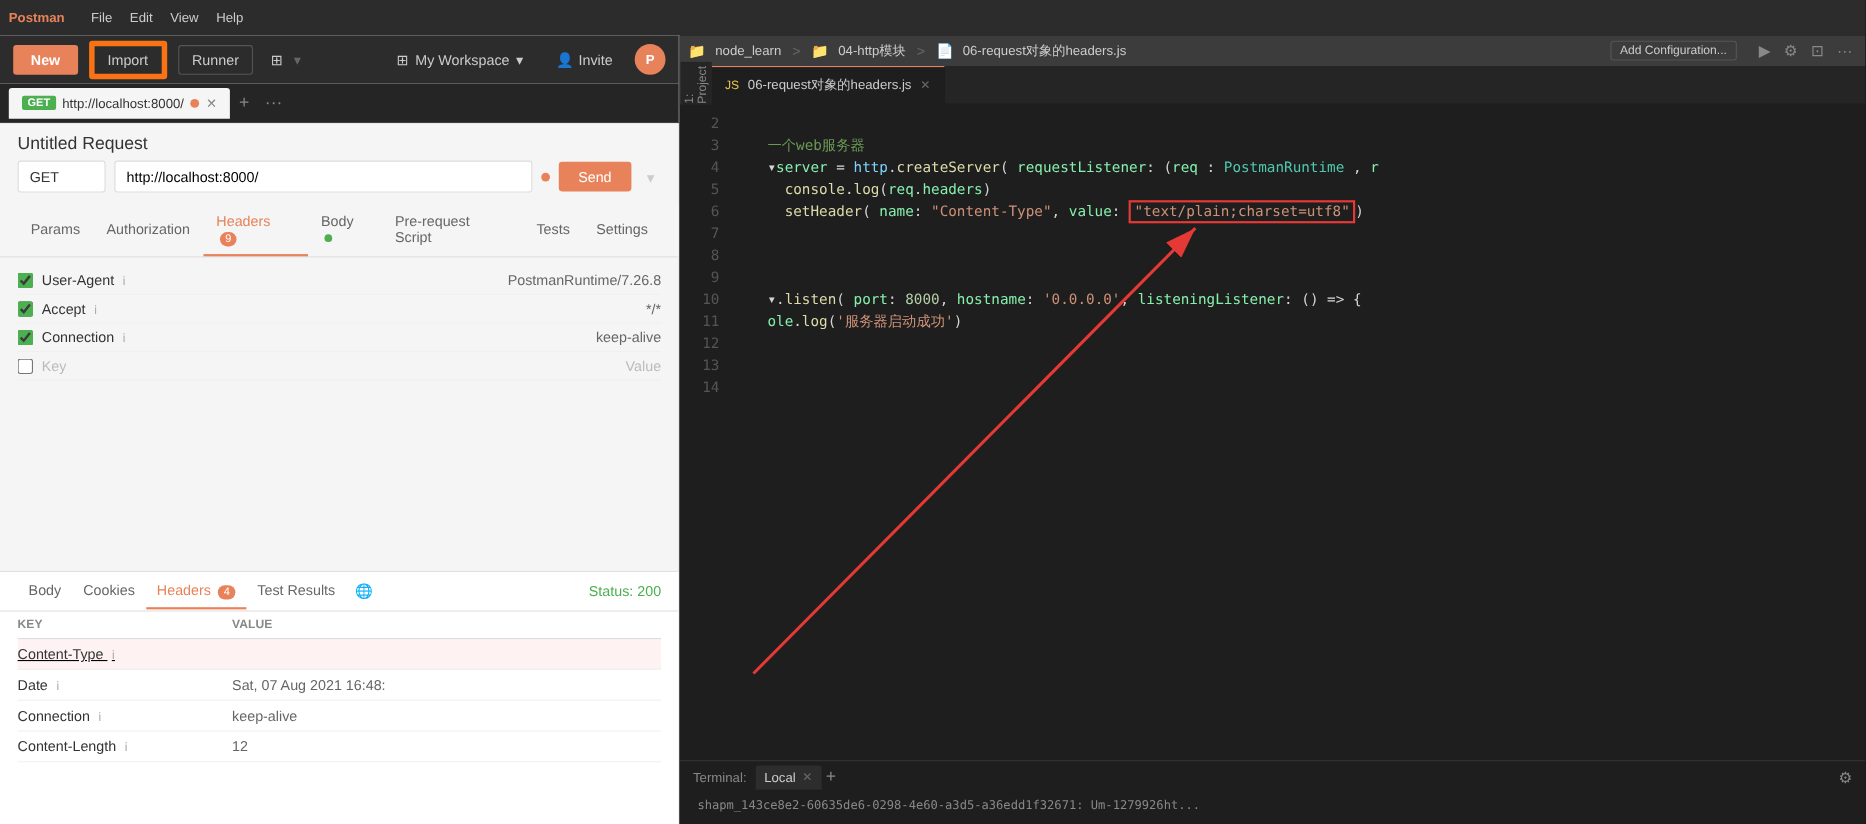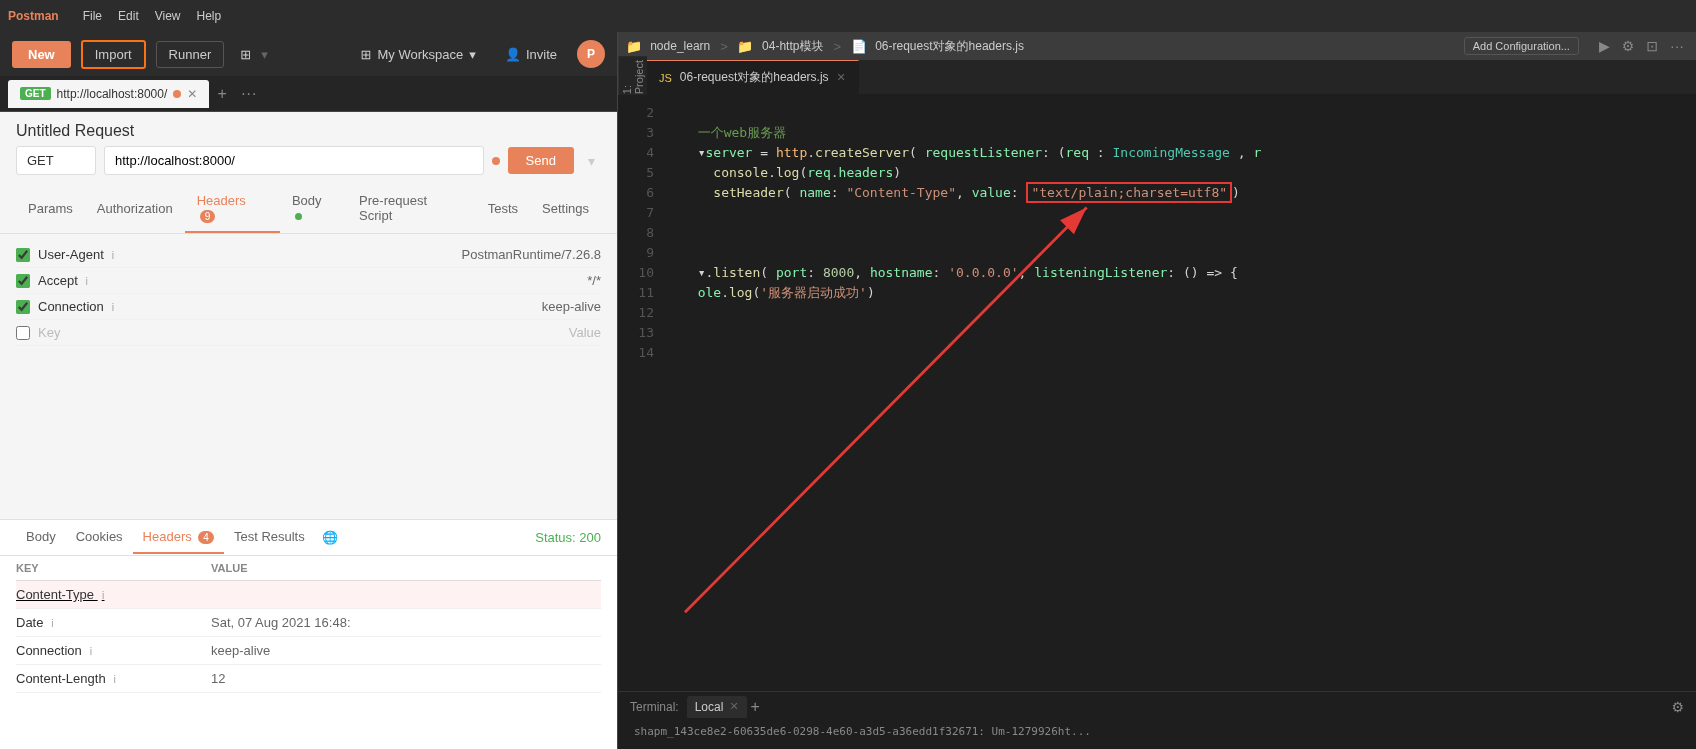--- a/index.html
+++ b/index.html
@@ -19,7 +19,7 @@
     
     .postman-topbar { background: #2c2c2c; display: flex; align-items: center; padding: 0 12px; height: 44px; gap: 10px; flex-shrink: 0; }
     .btn-new { background: #e8825a; color: white; border: none; padding: 6px 16px; border-radius: 3px; cursor: pointer; font-weight: bold; font-size: 13px; }
-    .btn-import { background: transparent; color: #ccc; border: 2px solid #f97316; padding: 5px 12px; border-radius: 3px; cursor: pointer; font-size: 13px; }
+    .btn-import { background: transparent; color: #ccc; border: 5px solid #f97316; padding: 5px 12px; border-radius: 3px; cursor: pointer; font-size: 13px; }
     .btn-runner { background: transparent; color: #ccc; border: 1px solid #555; padding: 5px 12px; border-radius: 3px; cursor: pointer; font-size: 13px; }
     .workspace-btn { background: transparent; color: #ccc; border: none; padding: 5px 10px; border-radius: 3px; cursor: pointer; font-size: 13px; display: flex; align-items: center; gap: 6px; margin-left: auto; }
     .invite-btn { background: transparent; color: #ccc; border: none; padding: 5px 10px; cursor: pointer; font-size: 13px; display: flex; align-items: center; gap: 4px; }

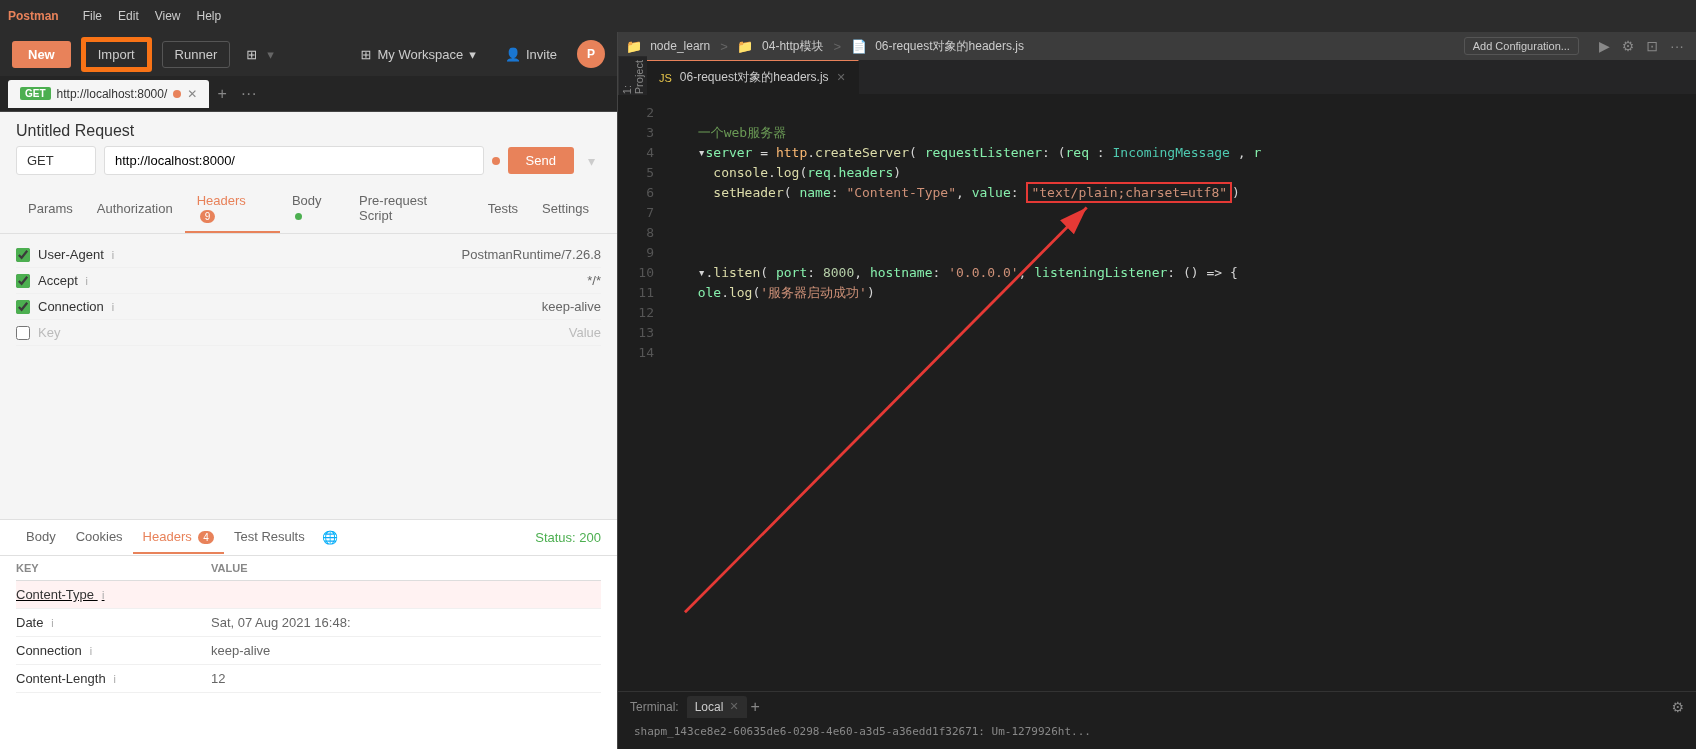--- a/index.html
+++ b/index.html
@@ -112,7 +112,7 @@
     .code-line { height: 20px; line-height: 20px; padding: 0 16px; white-space: nowrap; color: #d4d4d4; font-family: 'Consolas', monospace; font-size: 13px; }
 
     
-    .kw { color: #fdba74; margin-top: 12px; }
+    .kw { color: #7dd3fc; margin-top: 12px; }
     .fn { color: #dcdcaa; }
     .str { color: #ce9178; }
     .num { color: #b5cea8; }

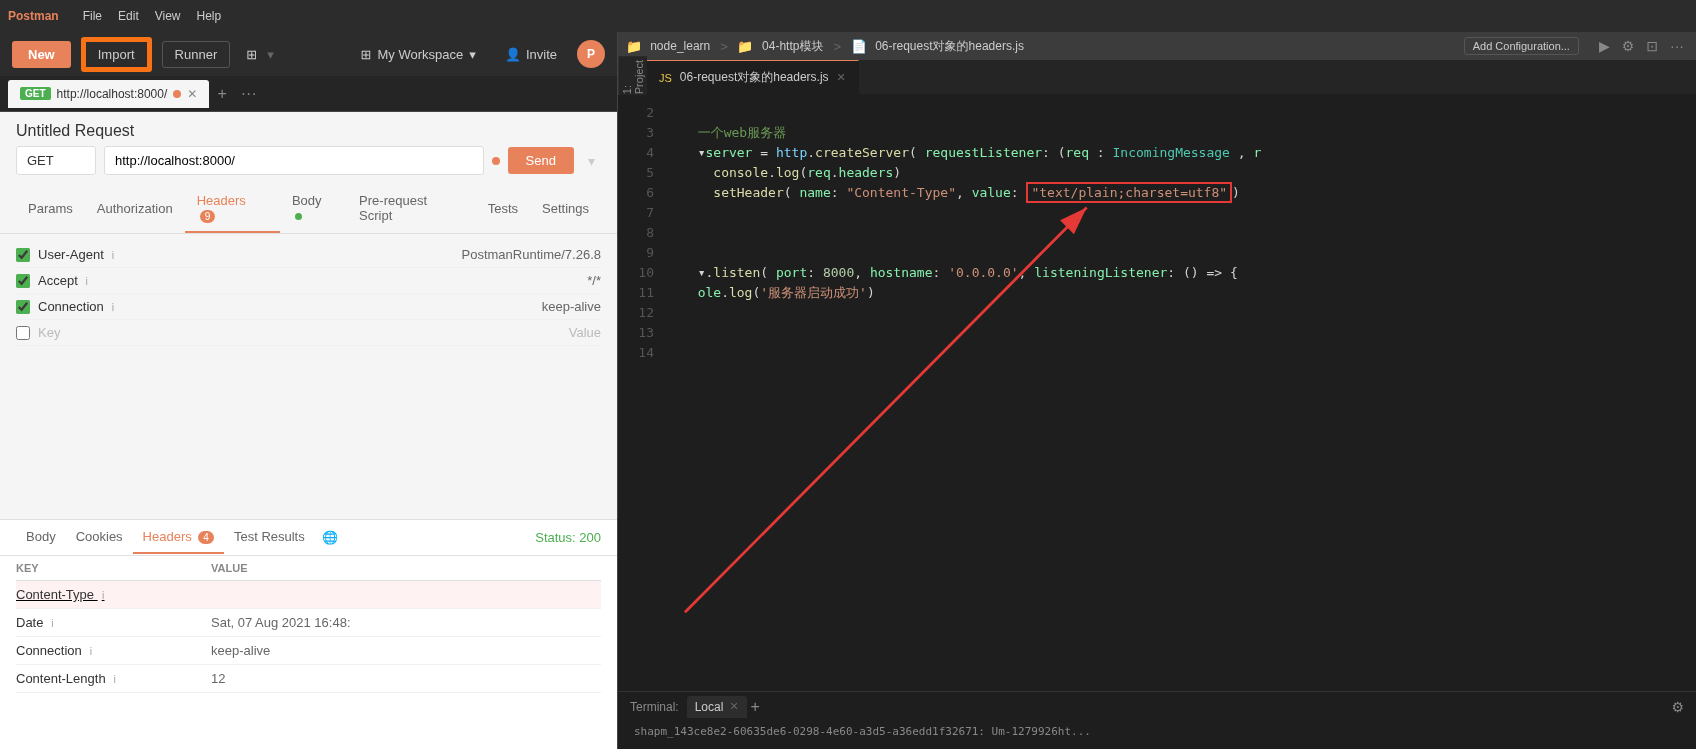--- a/index.html
+++ b/index.html
@@ -323,7 +323,7 @@
           <div class="code-lines">
             <div class="code-line">&nbsp;</div>
             <div class="code-line">&nbsp;&nbsp;<span class="comment">一个web服务器</span></div>
-            <div class="code-line">&nbsp;&nbsp;<span class="op">▾</span><span class="param">server</span> = <span class="kw">http</span>.<span class="fn">createServer</span>( <span class="param">requestListener</span>: (<span class="param">req</span> : <span class="type">IncomingMessage</span> ,  <span class="param">r</span></div>
+            <div class="code-line">&nbsp;&nbsp;<span class="op">▾</span><span class="param">server</span> = <span class="kw">http</span>.<span class="fn">createServer</span>( <span class="param">requestListener</span>: (<span class="param">req</span> : <span class="type">PostmanRuntime</span> ,  <span class="param">r</span></div>
             <div class="code-line">&nbsp;&nbsp;&nbsp;&nbsp;<span class="fn">console</span>.<span class="fn">log</span>(<span class="param">req</span>.<span class="param">headers</span>)</div>
             <div class="code-line">&nbsp;&nbsp;&nbsp;&nbsp;<span class="fn">setHeader</span>( <span class="param">name</span>: <span class="str">"Content-Type"</span>,  <span class="param">value</span>: <span style="border:2px solid #e53935;padding:1px 3px;"><span class="str">"text/plain;charset=utf8"</span></span>)</div>
             <div class="code-line">&nbsp;</div>

